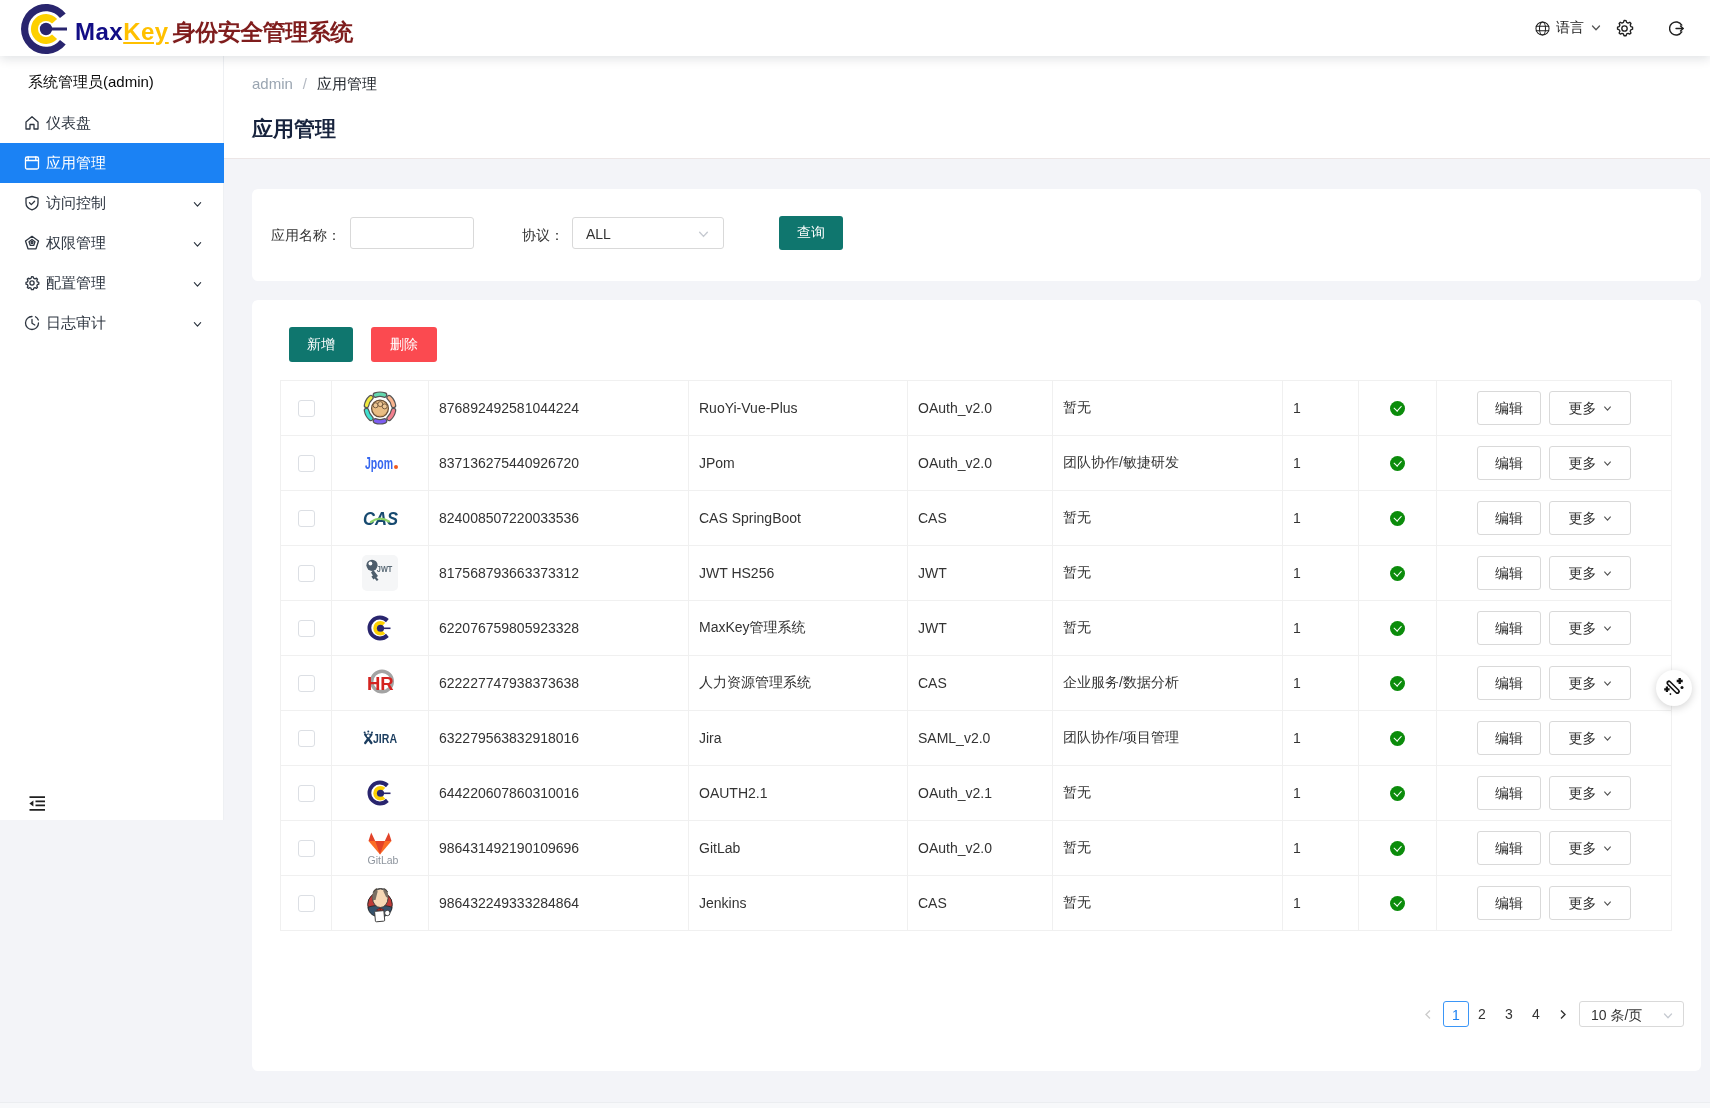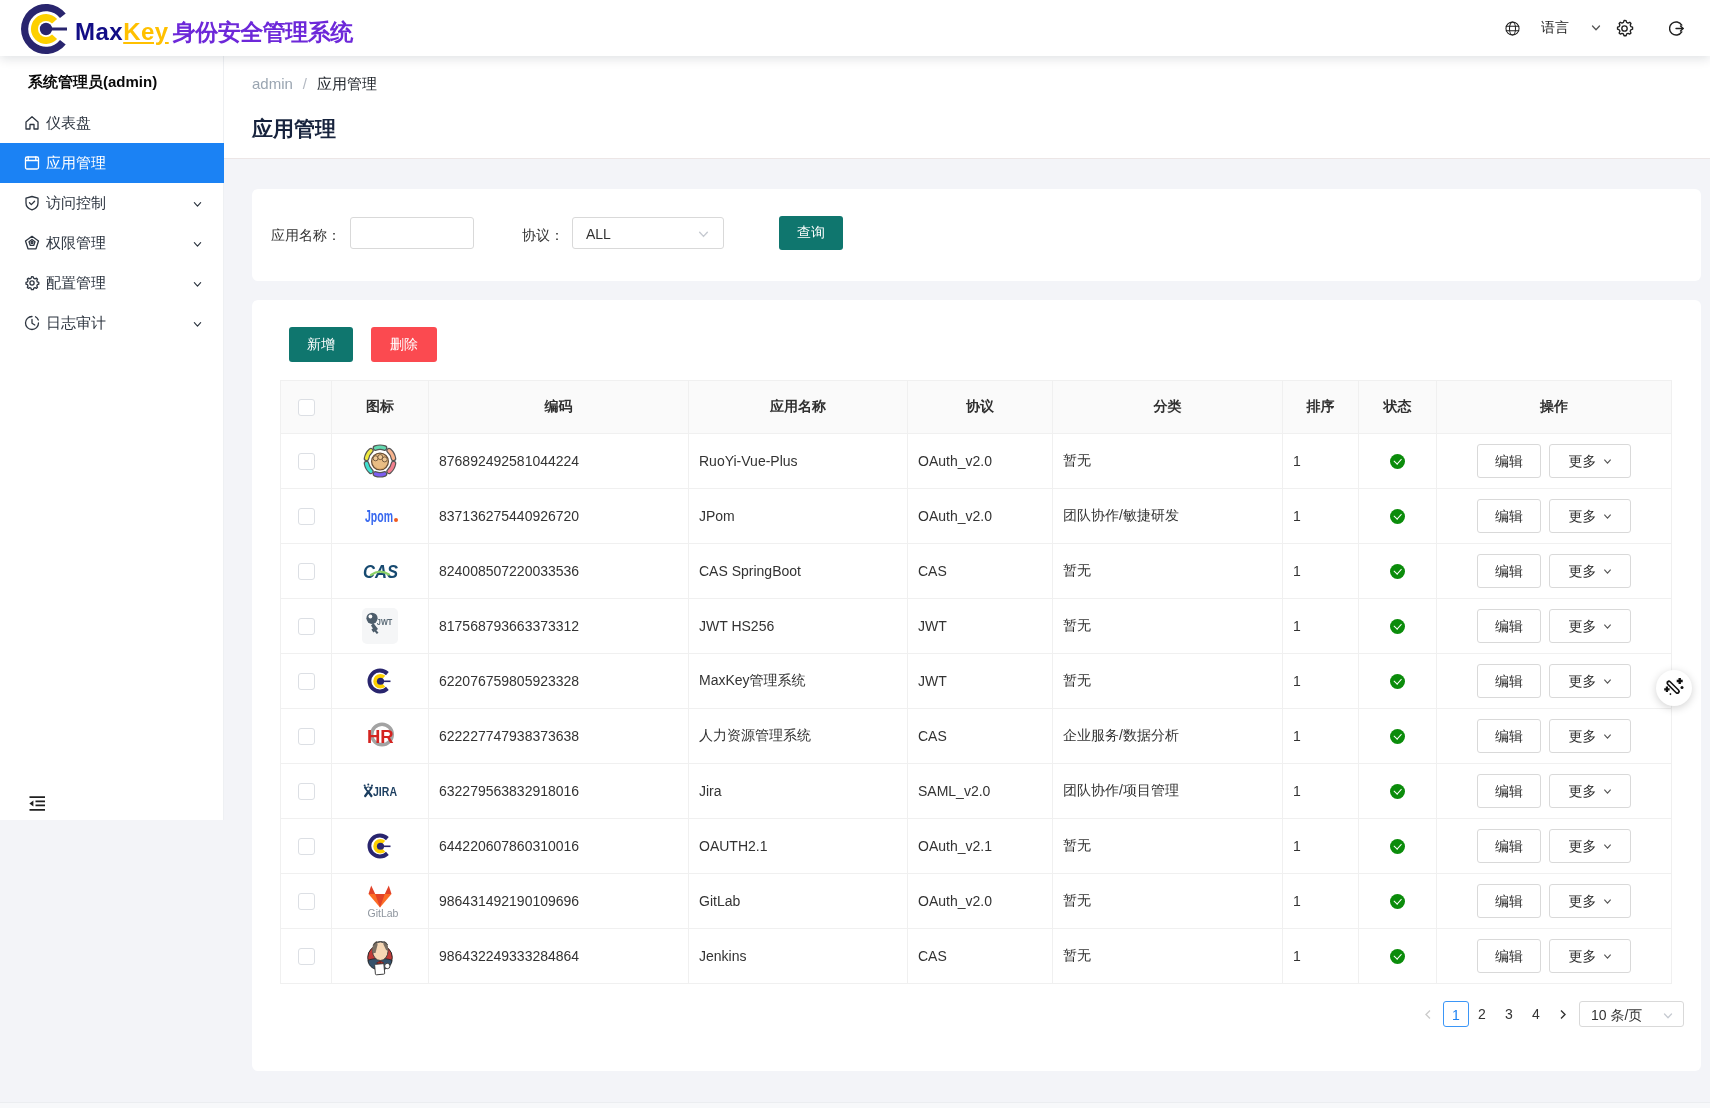--- a/index.html
+++ b/index.html
@@ -12,7 +12,7 @@
 .brand { position:absolute; left:75px; top:17px; font-size:24px; font-weight:bold; letter-spacing:.5px; }
 .brand .mx { color:#120d86; }
 .brand .ky { color:#ffc000;text-decoration:underline; }
-.brand .sys { color:#6d28d9; font-size:23px; margin-left:4px; letter-spacing:-0.5px; }
+.brand .sys { color:#7f1d1d; font-size:23px; margin-left:4px; letter-spacing:-0.5px; }
 .tr-item { position:absolute; top:0; height:56px; display:flex; align-items:center; color:#222; }
 
 .sidebar { position:absolute; left:0; top:56px; width:224px; height:764px; background:#fff; border-right:1px solid #eef0f3; z-index:10; }

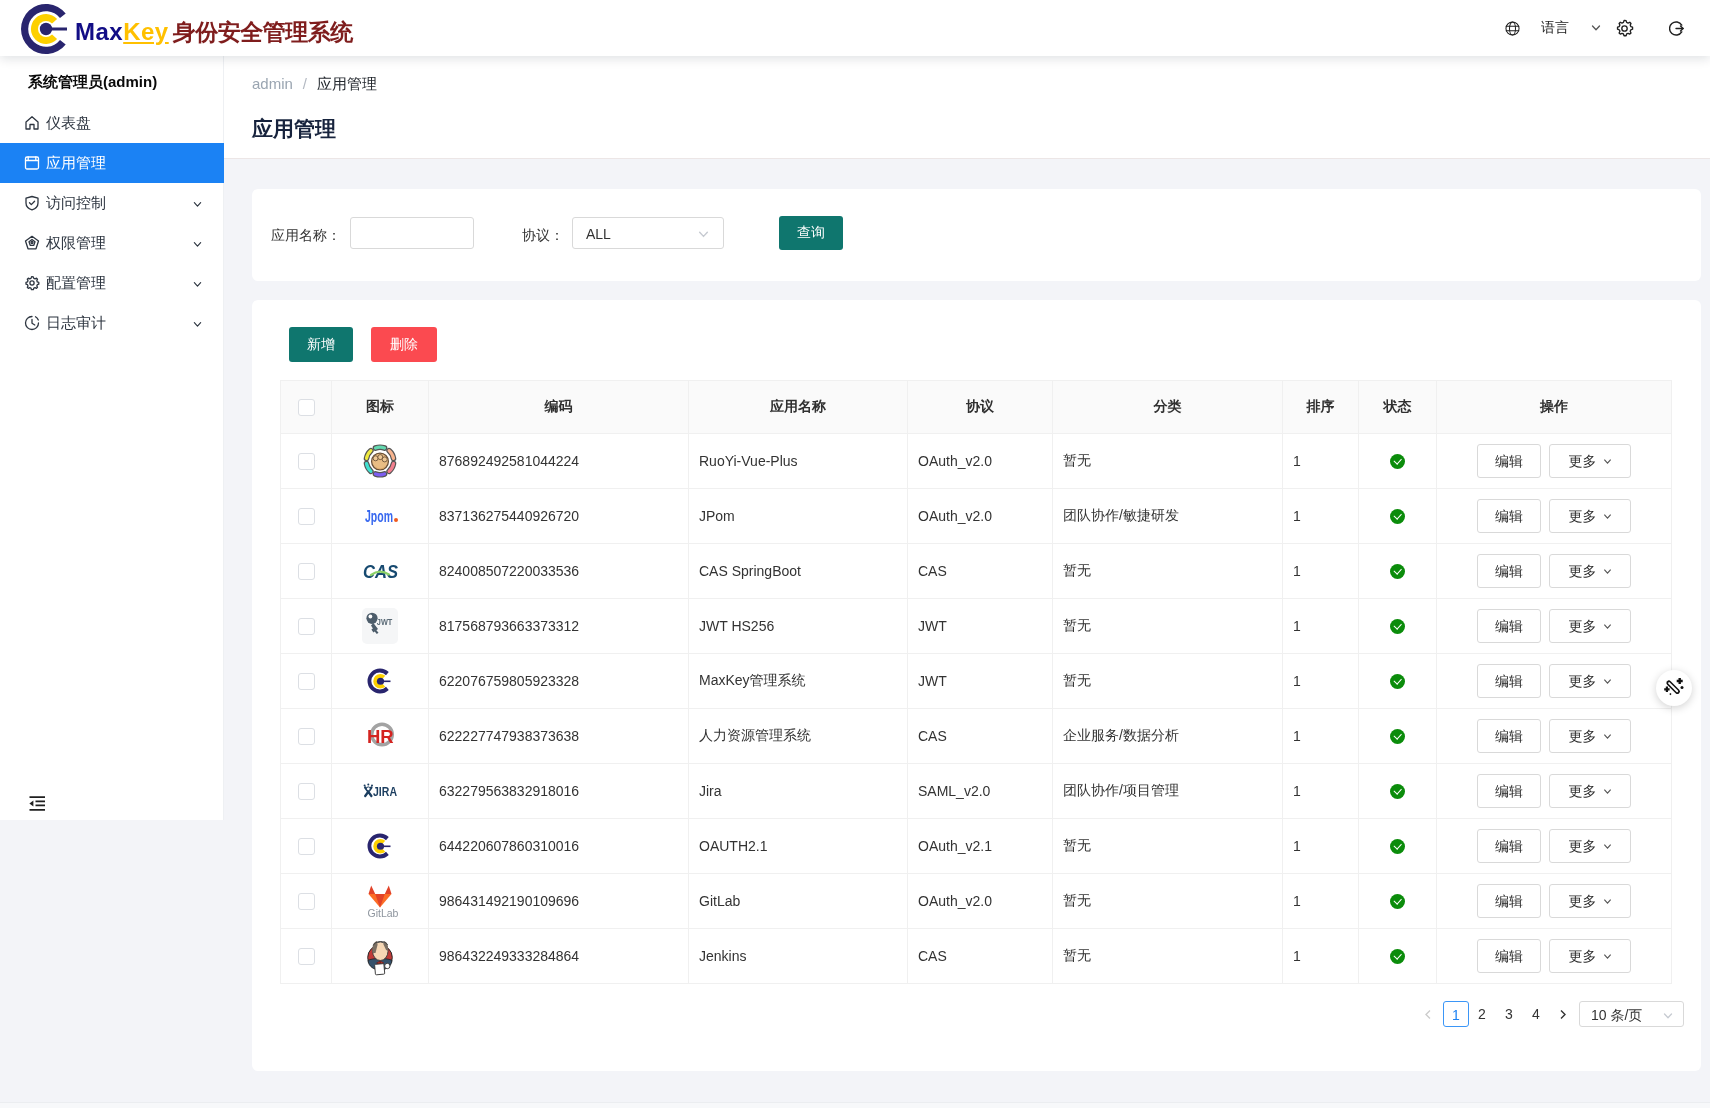--- a/index.html
+++ b/index.html
@@ -72,7 +72,7 @@
     </svg>
   </div>
   <div class="brand"><span class="mx">Max</span><span class="ky">Key</span><span class="sys">身份安全管理系统</span></div>
-  <div class="tr-item" style="right:109px;gap:15px;">
+  <div class="tr-item" style="right:109px;">
     <svg width="15" height="15" viewBox="0 0 16 16" class="sline" style="stroke:#1f1f1f;stroke-width:1.1;">
       <circle cx="8" cy="8" r="7"></circle>
       <ellipse cx="8" cy="8" rx="3.2" ry="7"></ellipse>

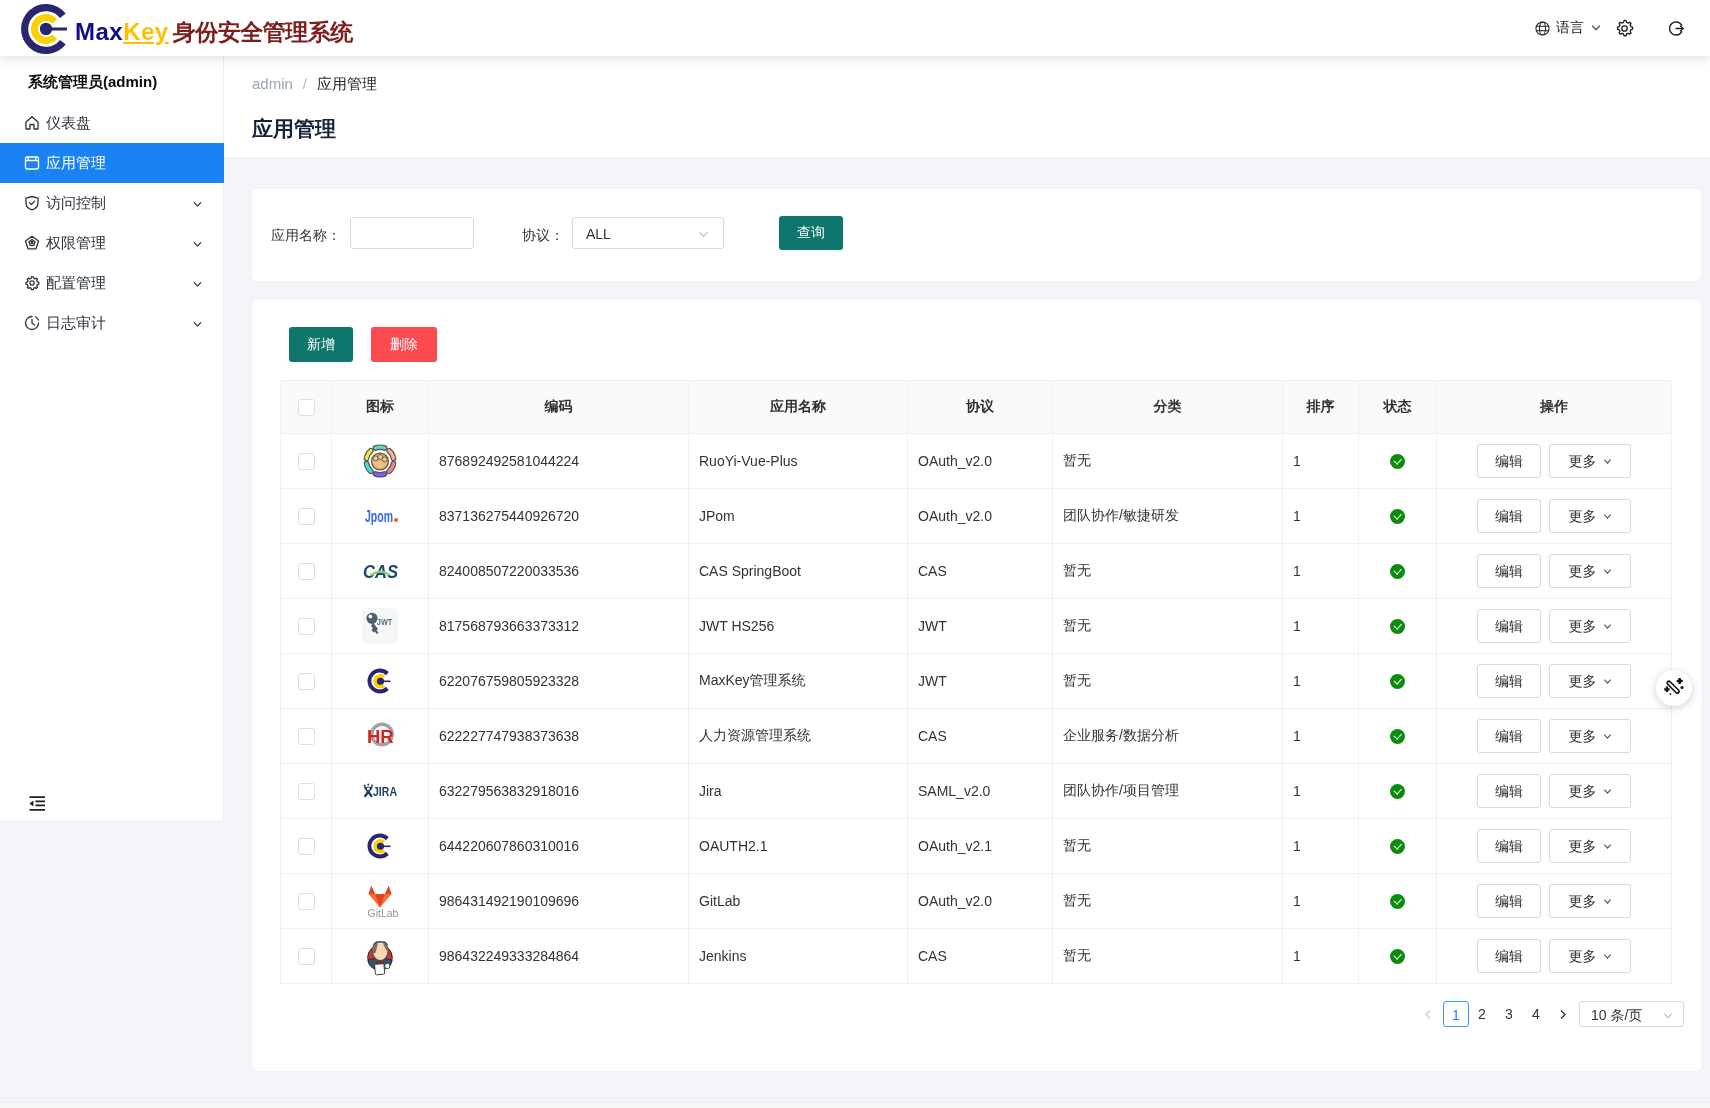--- a/index.html
+++ b/index.html
@@ -16,7 +16,7 @@
 .tr-item { position:absolute; top:0; height:56px; display:flex; align-items:center; color:#222; }
 
 .sidebar { position:absolute; left:0; top:56px; width:224px; height:764px; background:#fff; border-right:1px solid #eef0f3; z-index:10; }
-.side-user { position:absolute; left:28px; top:17px; font-size:15px; font-weight:bold; color:#0a0a0a; }
+.side-user { position:absolute; left:28px; top:17px; font-size:15px; font-weight:normal; color:#0a0a0a; }
 .menu { position:absolute; left:0; top:47px; width:224px; }
 .menu-item { position:relative; height:40px; line-height:40px; color:#2d3540; font-size:15px; }
 .menu-item .mi-ico { position:absolute; left:24px; top:12px; width:16px; height:16px; }

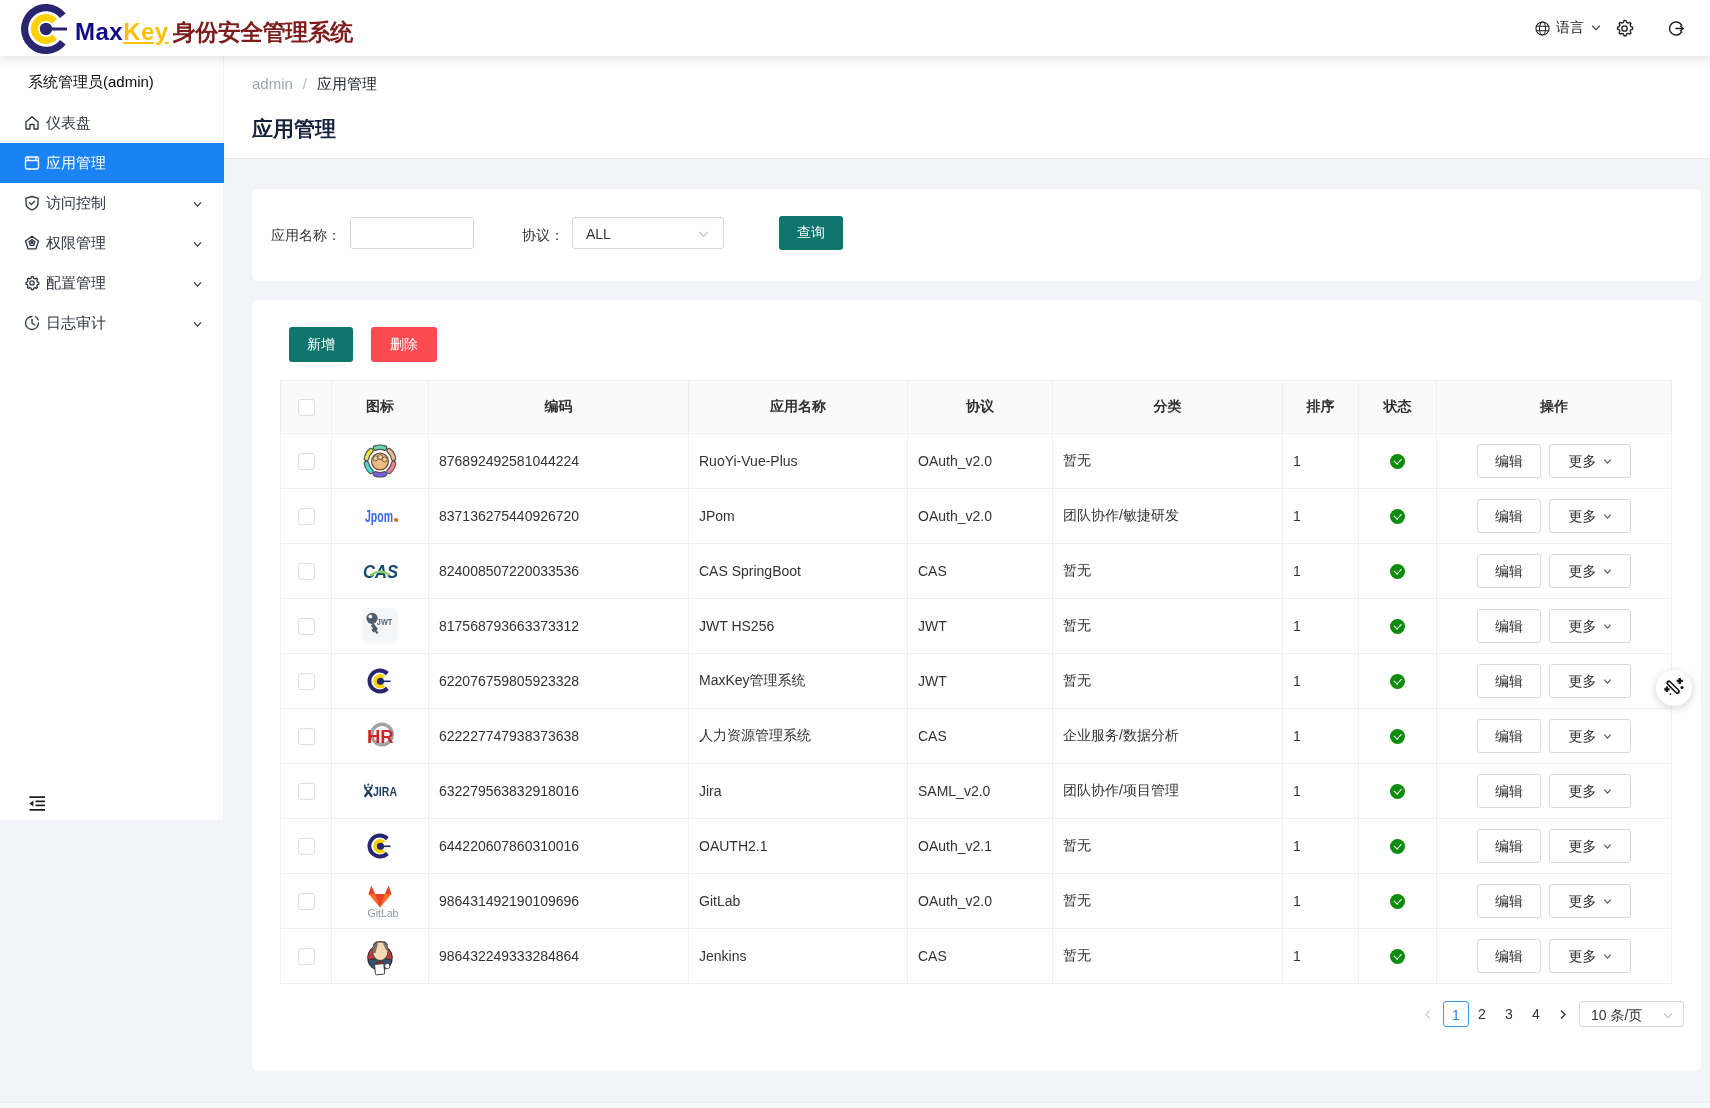--- a/index.html
+++ b/index.html
@@ -192,17 +192,6 @@
         <col style="width:235px">
     </colgroup>
     <tbody>
-        <tr>
-      <th><span class="cbx"></span></th>
-          <th>图标</th>
-          <th>编码</th>
-          <th>应用名称</th>
-          <th>协议</th>
-          <th>分类</th>
-          <th>排序</th>
-          <th>状态</th>
-          <th>操作</th>
-    </tr>
     <tr>
       <td class="c"><span class="cbx"></span></td>
       <td class="c"><svg class="ic40" viewBox="0 0 40 40">

